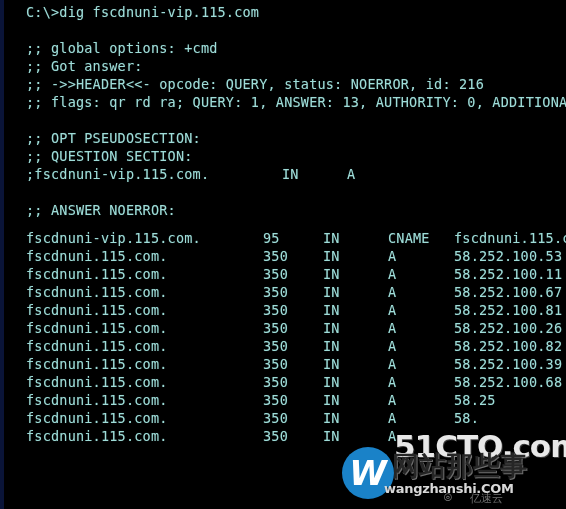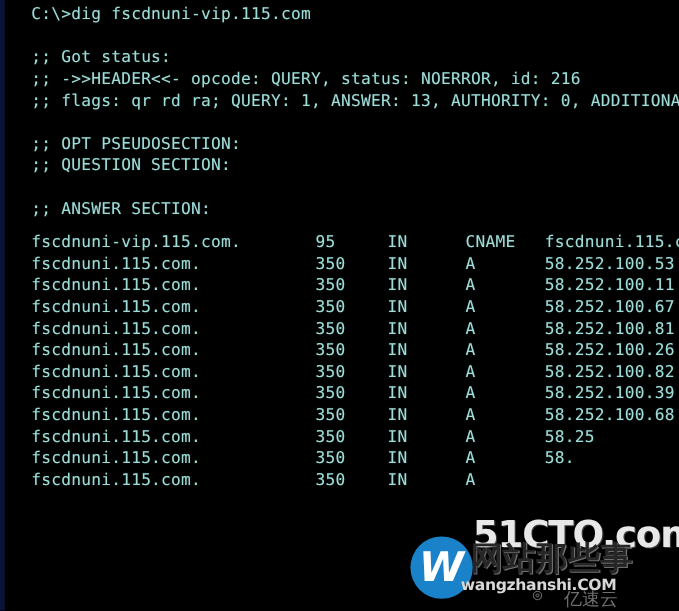--- a/index.html
+++ b/index.html
@@ -160,6 +160,7 @@
 
     <div class="line">C:\&gt;dig fscdnuni-vip.115.com</div>
     <div class="line blank">&nbsp;</div>
+    <div class="line">;; global options: +cmd</div>
     <div class="line">;; Got status:</div>
     <div class="line">;; -&gt;&gt;HEADER&lt;&lt;- opcode: QUERY, status: NOERROR, id: 216</div>
     <div class="line">;; flags: qr rd ra; QUERY: 1, ANSWER: 13, AUTHORITY: 0, ADDITIONAL: 1</div>

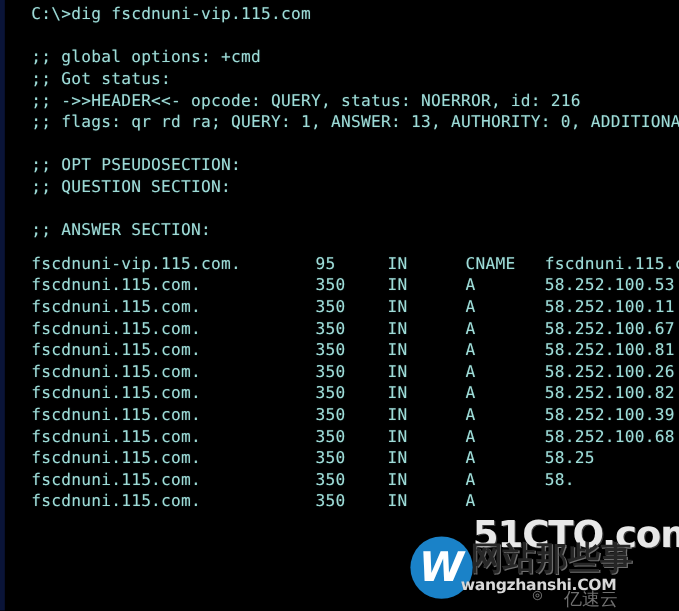--- a/index.html
+++ b/index.html
@@ -161,7 +161,7 @@
     <div class="line">C:\&gt;dig fscdnuni-vip.115.com</div>
     <div class="line blank">&nbsp;</div>
     <div class="line">;; global options: +cmd</div>
-    <div class="line">;; Got status:</div>
+    <div class="line">;; Got answer:</div>
     <div class="line">;; -&gt;&gt;HEADER&lt;&lt;- opcode: QUERY, status: NOERROR, id: 216</div>
     <div class="line">;; flags: qr rd ra; QUERY: 1, ANSWER: 13, AUTHORITY: 0, ADDITIONAL: 1</div>
     <div class="line blank">&nbsp;</div>

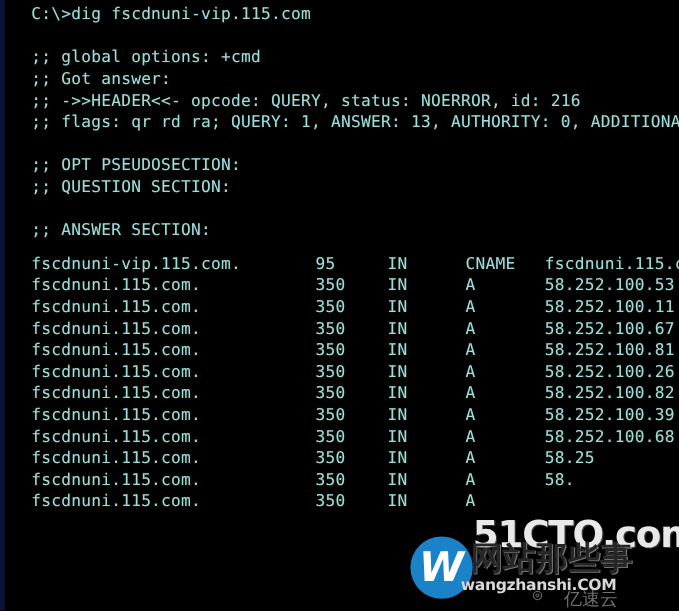--- a/index.html
+++ b/index.html
@@ -168,6 +168,7 @@
     <div class="line">;; OPT PSEUDOSECTION:</div>
     <div class="line">;; QUESTION SECTION:</div>
 
+    <div class="line row"><span class="q-name">;fscdnuni-vip.115.com.</span><span class="q-class">IN</span><span class="q-type">A</span></div>
 
     <div class="line blank">&nbsp;</div>
     <div class="line">;; ANSWER SECTION:</div>

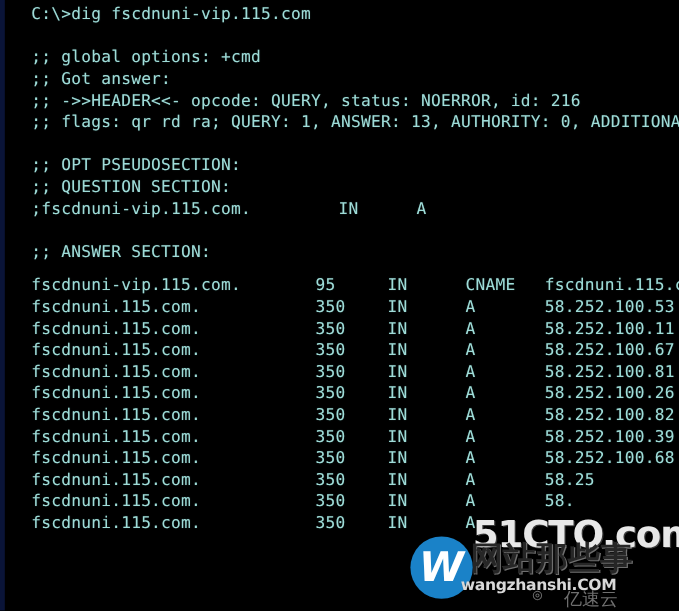--- a/index.html
+++ b/index.html
@@ -171,7 +171,7 @@
     <div class="line row"><span class="q-name">;fscdnuni-vip.115.com.</span><span class="q-class">IN</span><span class="q-type">A</span></div>
 
     <div class="line blank">&nbsp;</div>
-    <div class="line">;; ANSWER SECTION:</div>
+    <div class="line">;; ANSWER NOERROR:</div>
 
     <div class="line row"><span class="c-name">fscdnuni-vip.115.com.</span><span class="c-ttl">95</span><span class="c-class">IN</span><span class="c-type">CNAME</span><span class="c-data">fscdnuni.115.com.</span></div>
 

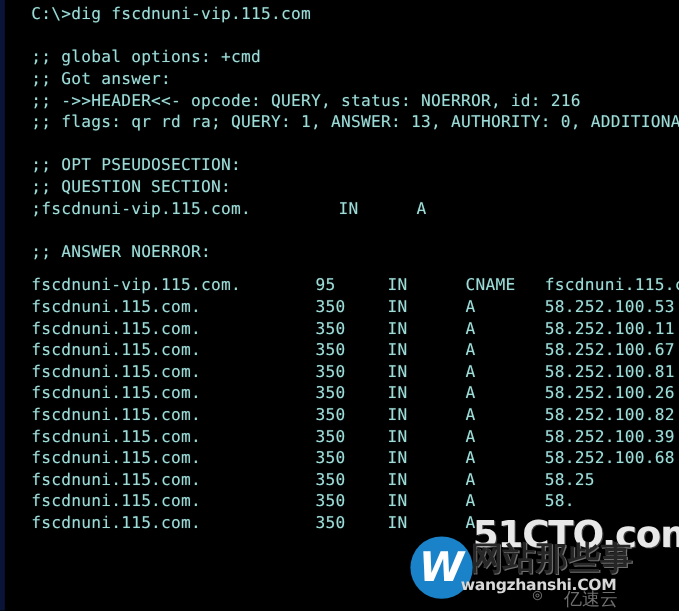--- a/index.html
+++ b/index.html
@@ -133,8 +133,8 @@
     position: absolute;
     left: 134px;
     top: 64px;
-    font-family: Liberation Sans, sans-serif;
-    font-size: 15px;
+    font-family: Liberation Mono, monospace;
+    font-size: 11px;
     line-height: 13px;
     color: #6f6f6f;
   }

